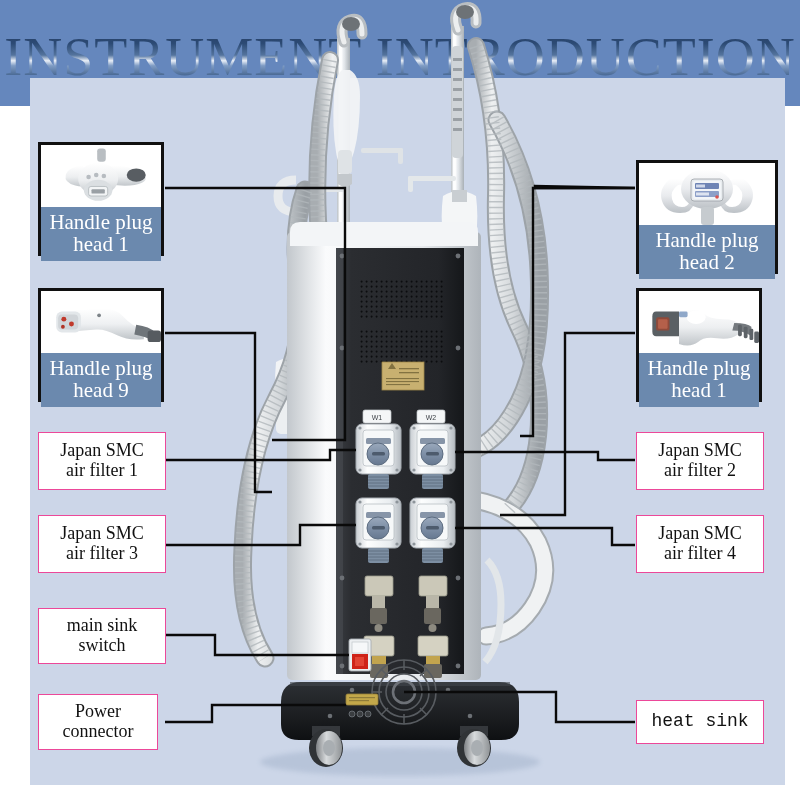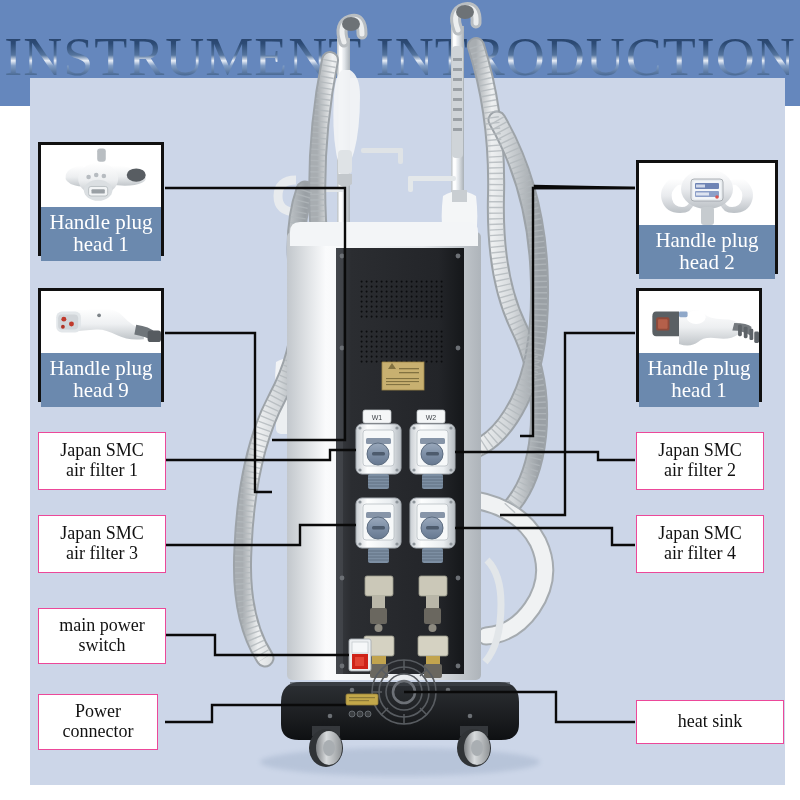--- a/index.html
+++ b/index.html
@@ -646,7 +646,7 @@
   </div>
 
   <div class="tbox" style="left:38px; top:608px; width:128px; height:56px;">
-    <span>main power
+    <span>main sink
 switch</span>
   </div>
 

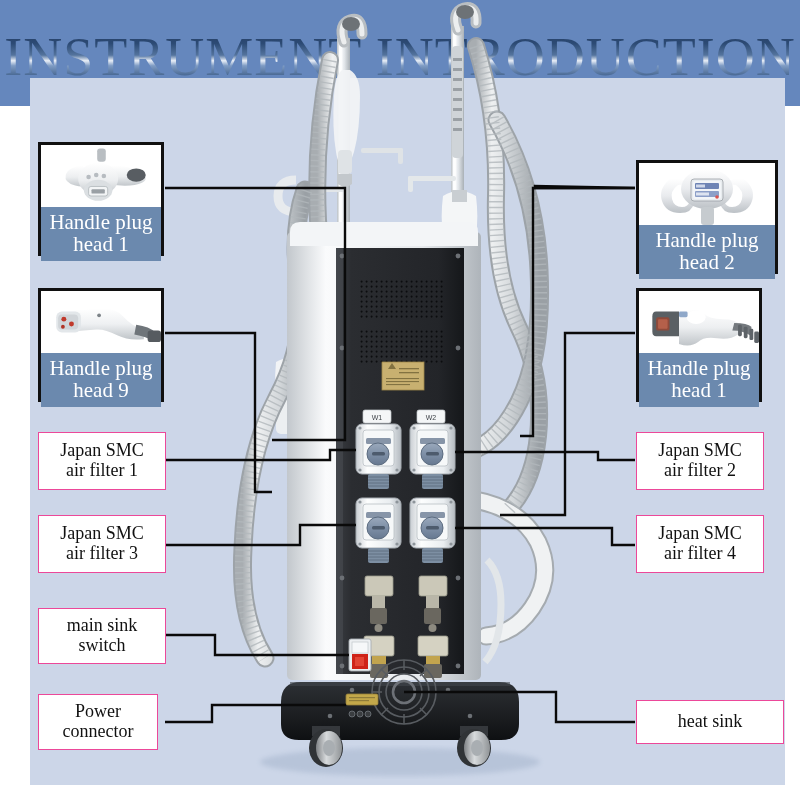--- a/index.html
+++ b/index.html
@@ -665,7 +665,7 @@
 air filter 4</span>
   </div>
 
-  <div class="tbox" style="left:636px; top:700px; width:148px; height:44px;">
+  <div class="tbox" style="left:636px; top:700px; width:128px; height:44px;font-family:Liberation Mono, monospace;">
     <span>heat sink</span>
   </div>
 

